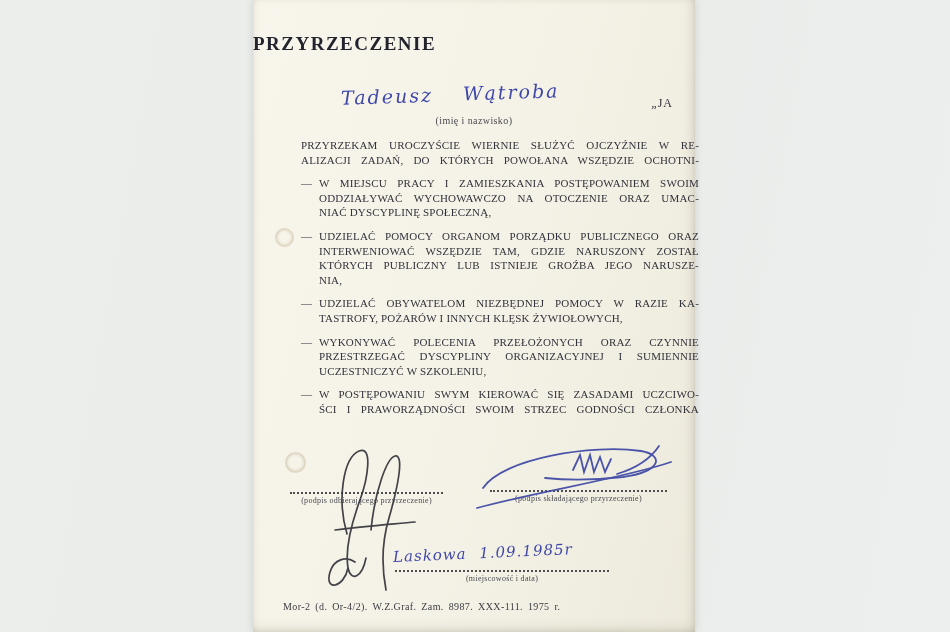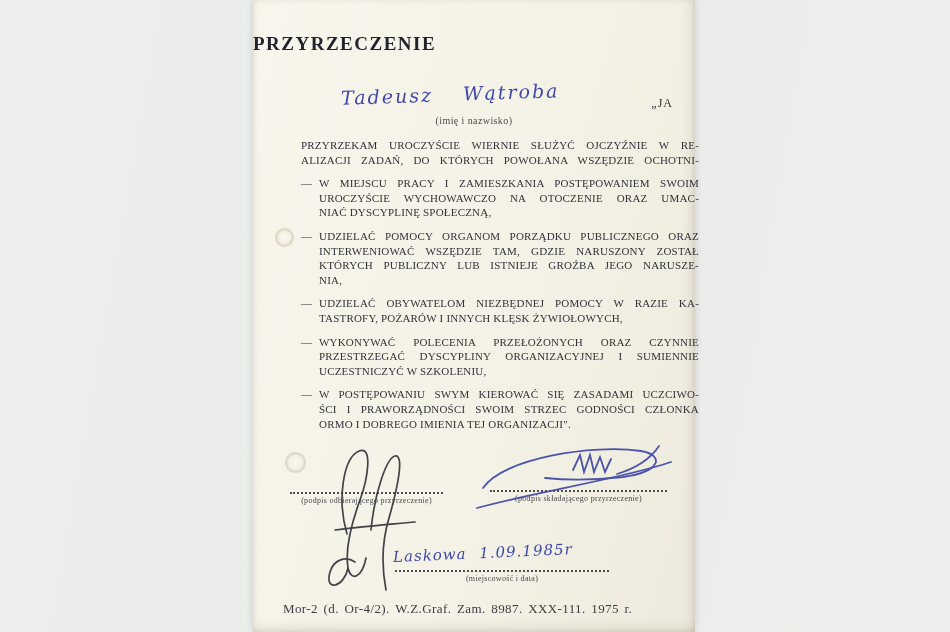--- a/index.html
+++ b/index.html
@@ -78,7 +78,7 @@
         <div class="para bullet">
           <span class="dash">—</span>
           <div class="line">W MIEJSCU PRACY I ZAMIESZKANIA POSTĘPOWANIEM SWOIM</div>
-          <div class="line">UROCZYŚCIE WYCHOWAWCZO NA OTOCZENIE ORAZ UMAC-</div>
+          <div class="line">ODDZIAŁYWAĆ WYCHOWAWCZO NA OTOCZENIE ORAZ UMAC-</div>
           <div class="line last">NIAĆ DYSCYPLINĘ SPOŁECZNĄ,</div>
         </div>
         <div class="para bullet">

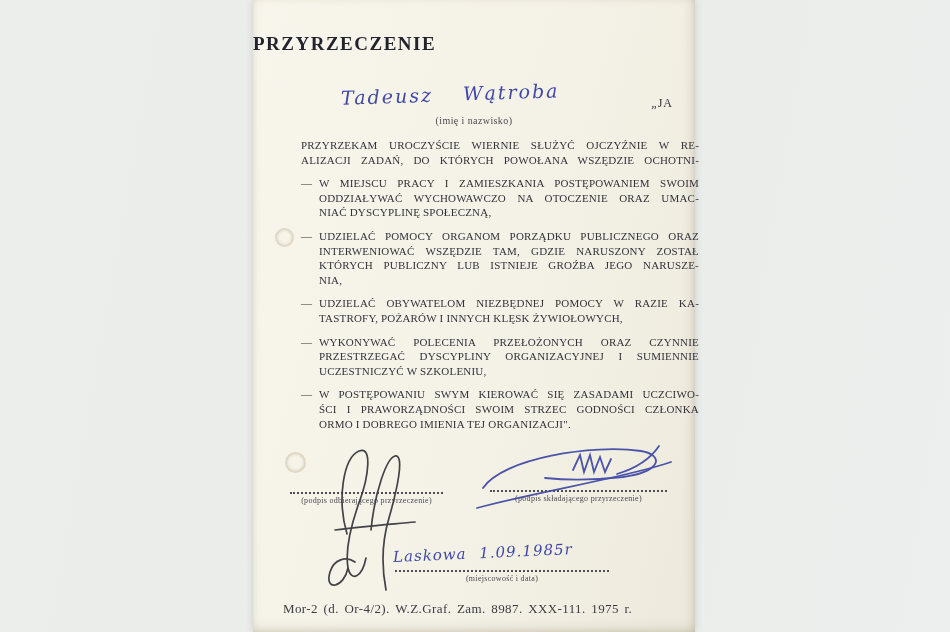--- a/index.html
+++ b/index.html
@@ -103,7 +103,6 @@
           <span class="dash">—</span>
           <div class="line">W POSTĘPOWANIU SWYM KIEROWAĆ SIĘ ZASADAMI UCZCIWO-</div>
           <div class="line">ŚCI I PRAWORZĄDNOŚCI SWOIM STRZEC GODNOŚCI CZŁONKA</div>
-          <div class="line last">ORMO I DOBREGO IMIENIA TEJ ORGANIZACJI".</div>
         </div>
       </div>
 

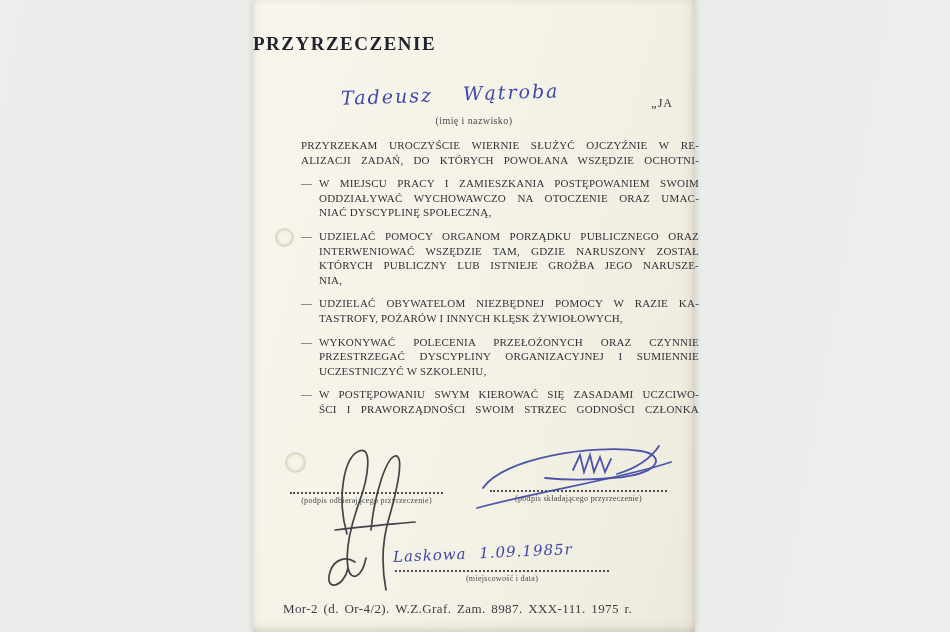--- a/index.html
+++ b/index.html
@@ -47,7 +47,7 @@
   .sig-right-caption{top:494px;left:227px;width:197px;}
   .date-line{position:absolute;top:556px;left:142px;width:214px;}
   .date-caption{top:574px;left:142px;width:214px;}
-  .footer{position:absolute;top:601px;left:30px;font-size:13px;color:#3c3c42;letter-spacing:.4px;word-spacing:2px;}
+  .footer{position:absolute;top:601px;left:30px;font-size:10px;color:#3c3c42;letter-spacing:.4px;word-spacing:2px;}
   svg{position:absolute;z-index:4;overflow:visible;}
   .sig-svg-left{left:62px;top:438px;}
   .sig-svg-right{left:222px;top:438px;}

